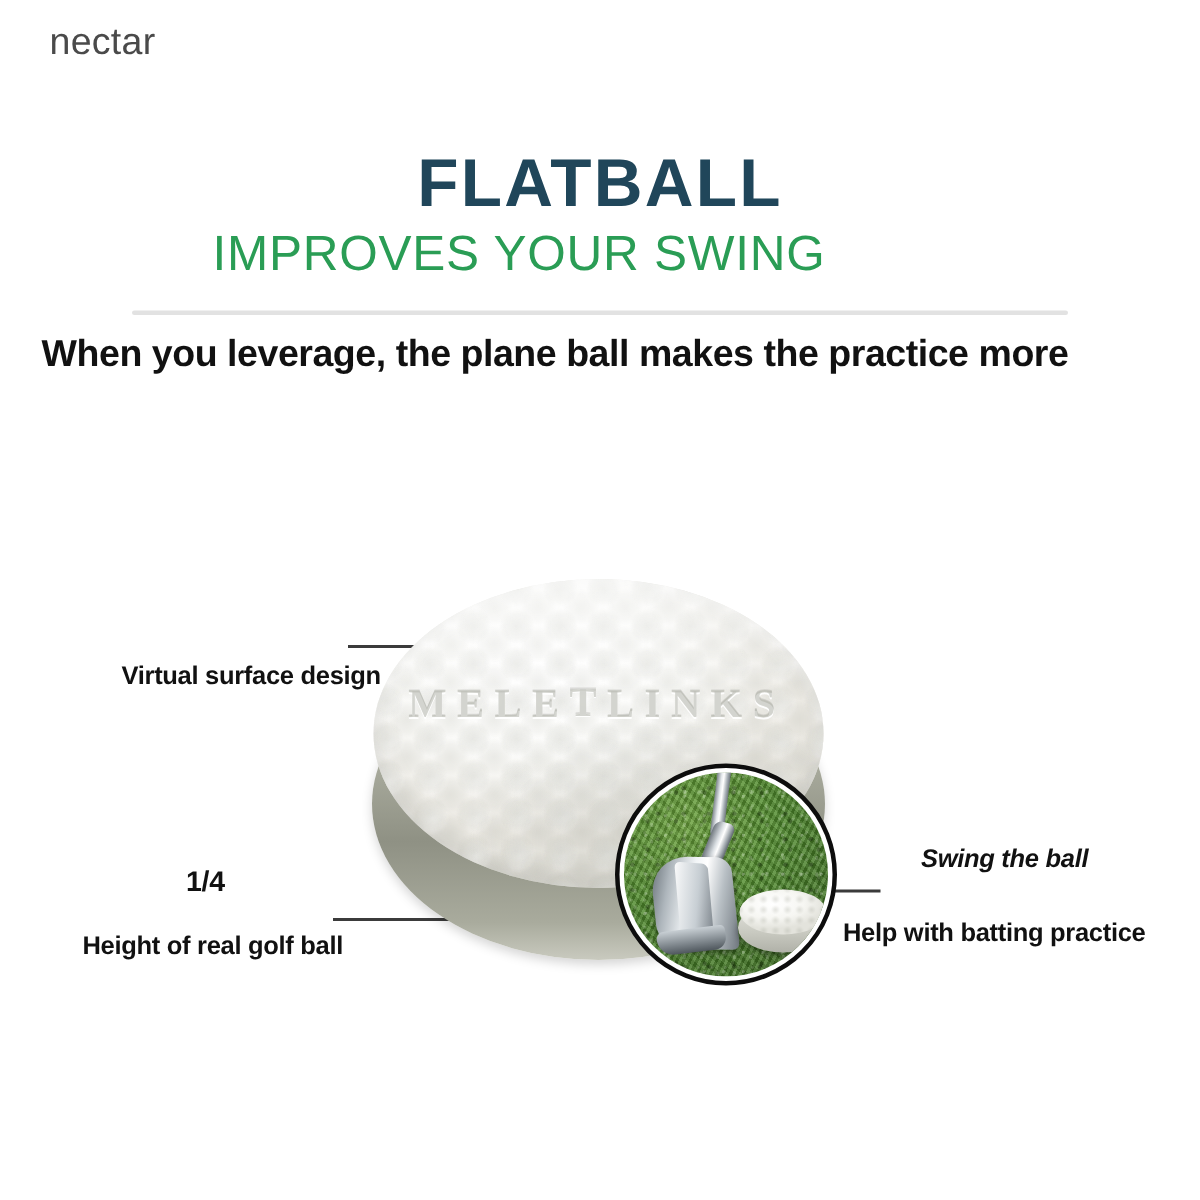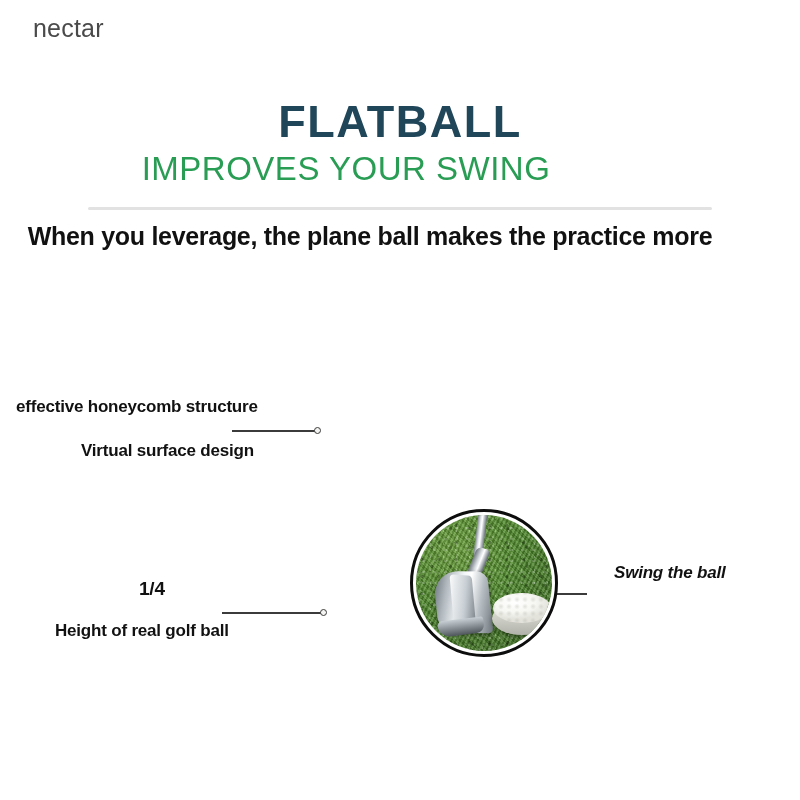--- a/index.html
+++ b/index.html
@@ -356,7 +356,6 @@
 
   <div class="leader leader-right"></div>
 
-  <div class="anno anno-honeycomb">effective honeycomb structure</div>
 
   <div class="anno anno-virtual">Virtual surface design</div>
 

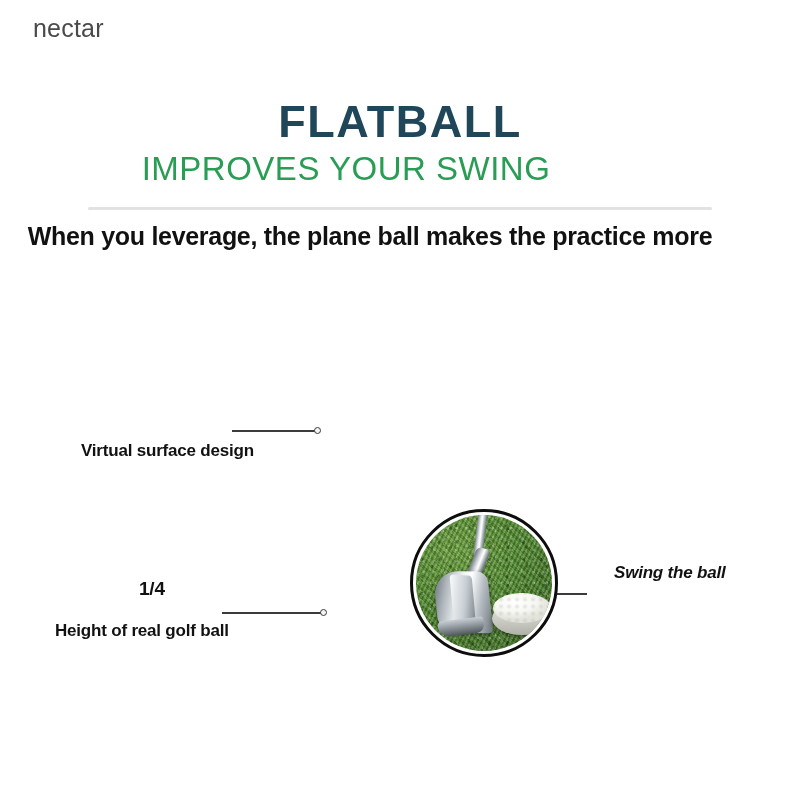--- a/index.html
+++ b/index.html
@@ -366,6 +366,15 @@
   <div class="anno anno-swing">Swing the ball</div>
 
 
+  <div class="disc-wrap">
+    <div class="disc-side"></div>
+    <div class="disc-top">
+      <div class="dimples"></div>
+      <div class="dimples2"></div>
+      <div class="disc-shade"></div>
+    </div>
+    <div class="disc-brand"><span>MELE</span><span class="tee">T</span><span>LINKS</span></div>
+  </div>
 
   <div class="inset">
     <div class="inset-photo">

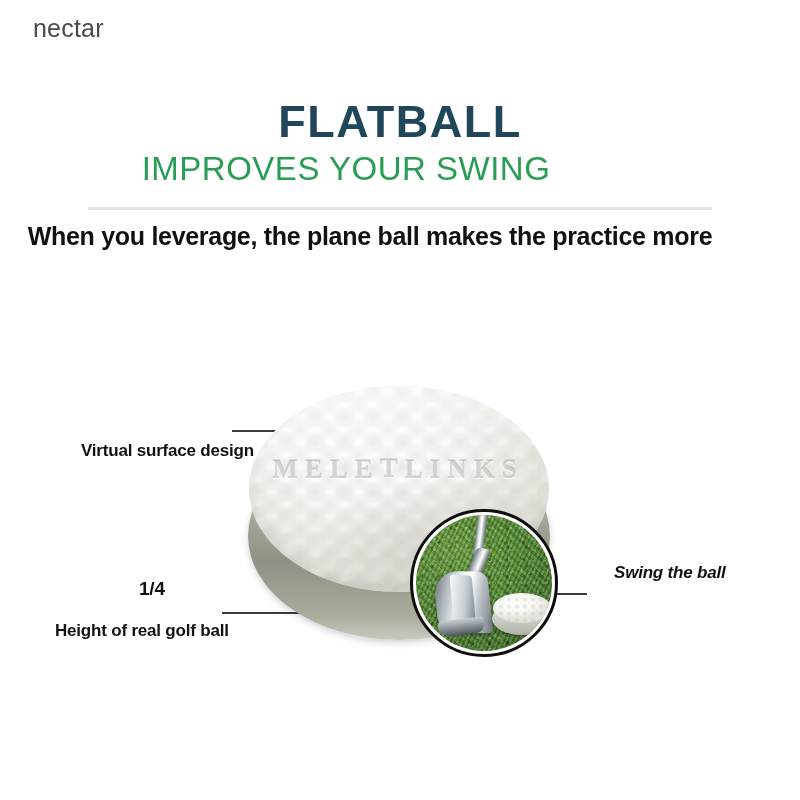--- a/index.html
+++ b/index.html
@@ -91,7 +91,7 @@
   }
   .anno-honeycomb { left: 16px;  top: 397px; }
   .anno-virtual   { left: 57px;  top: 441px; margin-left: 24px; }
-  .anno-quarter   { left: 139px; top: 578px; font-size: 19px; text-align: center; }
+  .anno-quarter   { left: 124px; top: 578px; font-size: 19px; text-align: center; }
   .anno-height    { left: 55px;  top: 621px; }
   .anno-swing     { left: 614px; top: 563px; font-style: italic; }
   .anno-batting   { left: 562px; top: 612px; }

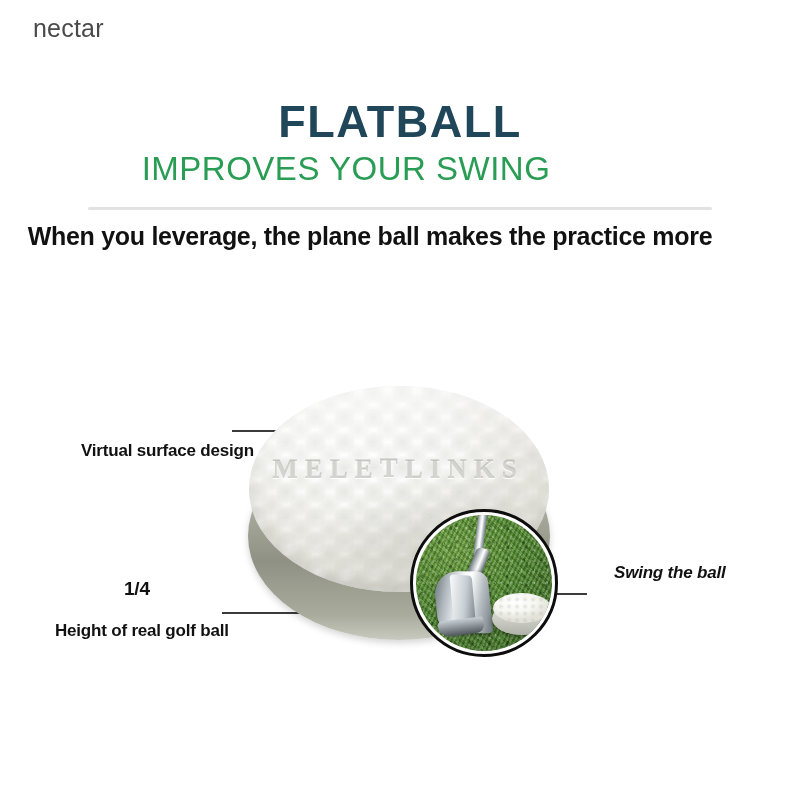--- a/index.html
+++ b/index.html
@@ -365,6 +365,7 @@
 
   <div class="anno anno-swing">Swing the ball</div>
 
+  <div class="anno anno-batting">Help with batting practice</div>
 
   <div class="disc-wrap">
     <div class="disc-side"></div>

